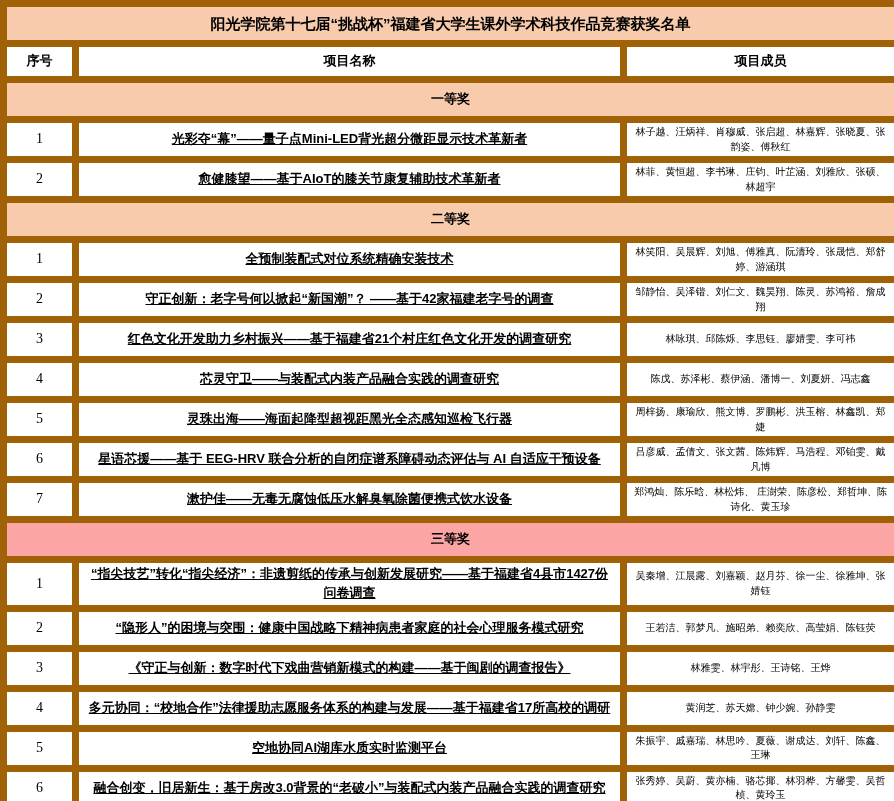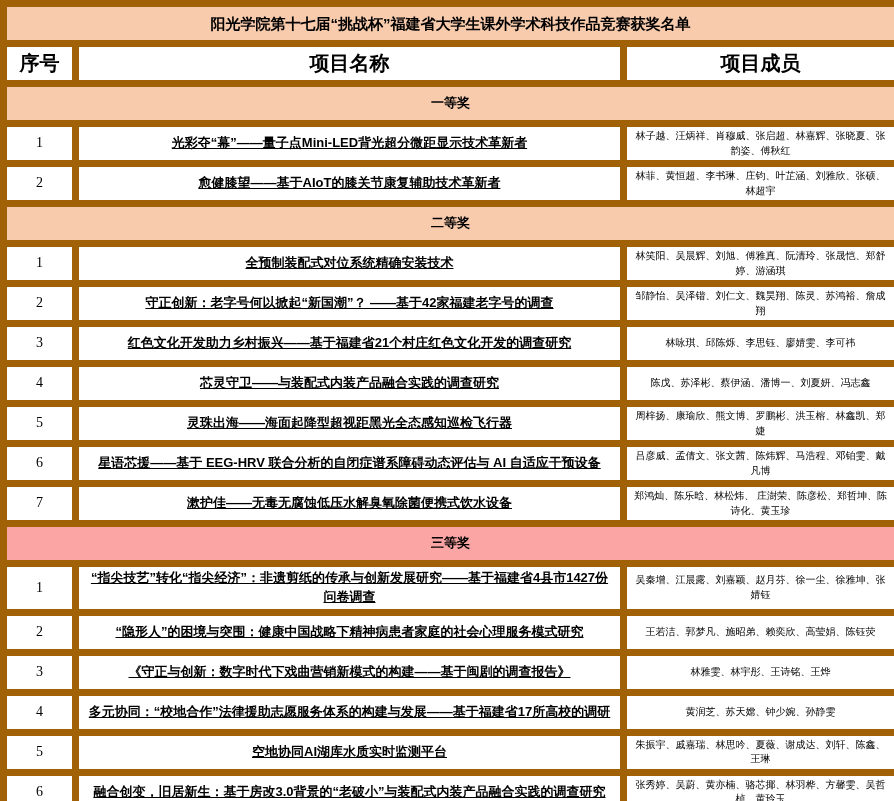--- a/index.html
+++ b/index.html
@@ -32,7 +32,7 @@
   }
   tr.header-row th {
     height: 36px;
-    font-size: 20px;
+    font-size: 13px;
     font-weight: bold;
     background: #ffffff;
   }

